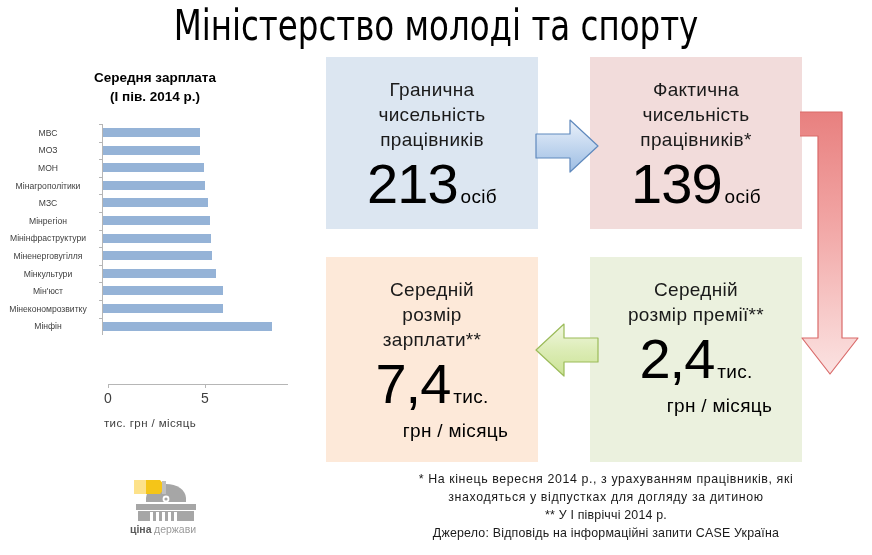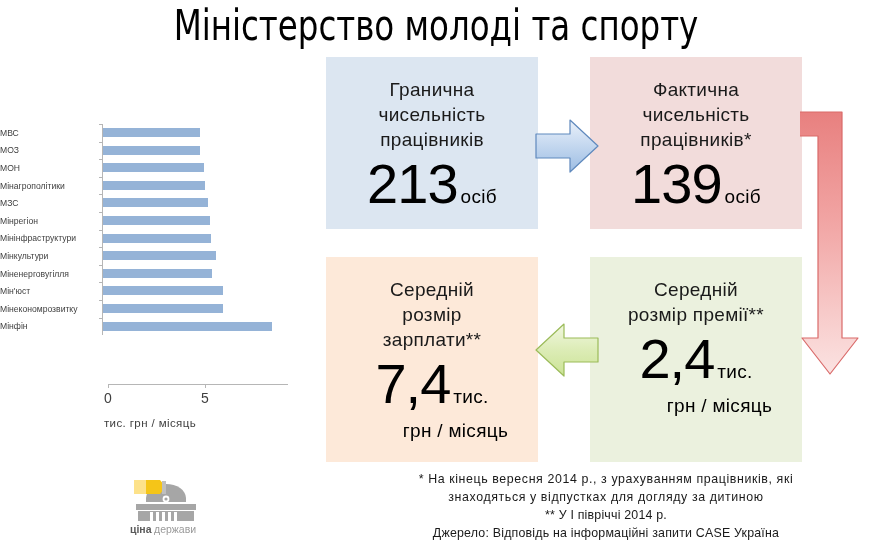--- a/index.html
+++ b/index.html
@@ -223,6 +223,8 @@
 <div id="page-title">Міністерство молоді та спорту</div>
 
 <div id="chart-panel">
+  <div id="chart-title">Середня зарплата
+(I пів. 2014 р.)</div>
   <div id="plot-area">
       <div class="bar-row">
         <div class="bar-label">МВС</div>

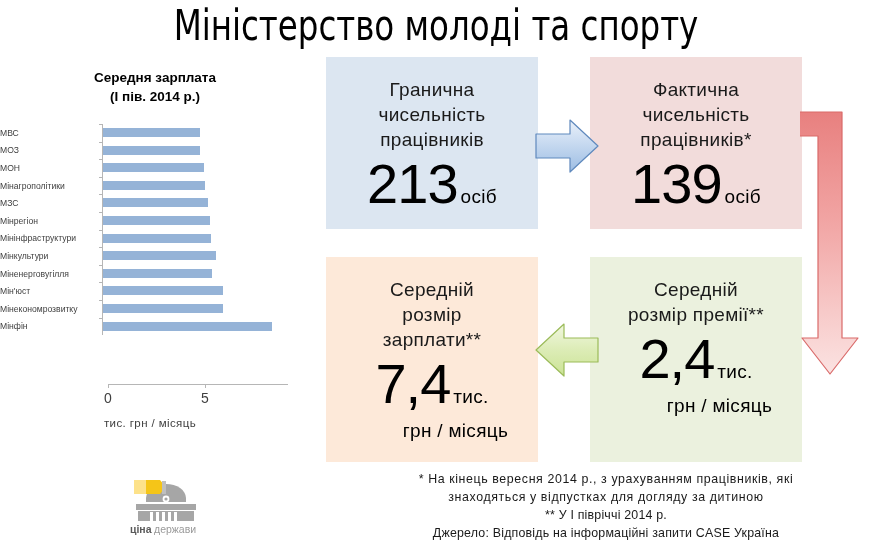--- a/index.html
+++ b/index.html
@@ -64,7 +64,7 @@
   }
   .bar-label {
     width: 102px;
-    text-align: left;
+    text-align: center;
     padding-right: 6px;
     font-size: 8.6px;
     line-height: 10px;

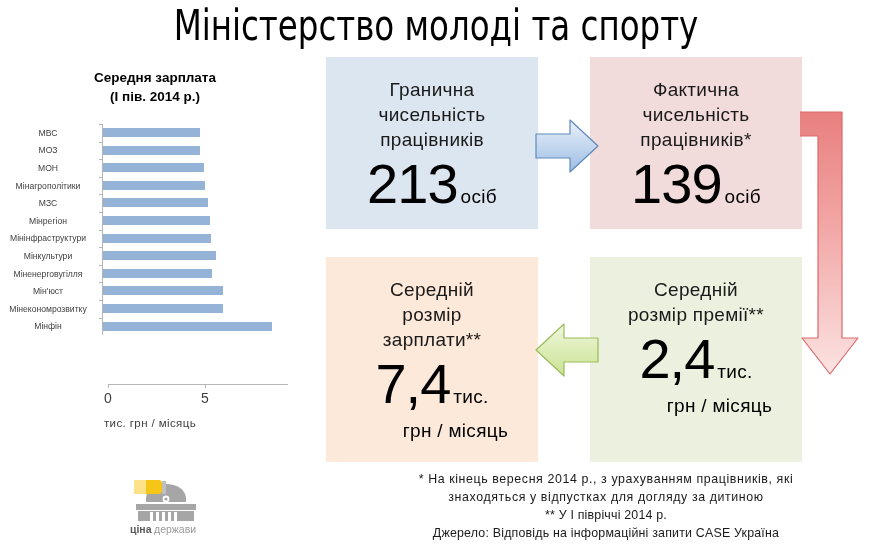--- a/index.html
+++ b/index.html
@@ -269,15 +269,15 @@
         </div>
       </div>
       <div class="bar-row">
+        <div class="bar-label">Міненерговугілля</div>
+        <div class="bar-track">
+          <div class="bar-fill" style="width: 108.64px;"></div>
+        </div>
+      </div>
+      <div class="bar-row">
         <div class="bar-label">Мінкультури</div>
         <div class="bar-track">
           <div class="bar-fill" style="width: 112.52px;"></div>
-        </div>
-      </div>
-      <div class="bar-row">
-        <div class="bar-label">Міненерговугілля</div>
-        <div class="bar-track">
-          <div class="bar-fill" style="width: 108.64px;"></div>
         </div>
       </div>
       <div class="bar-row">

